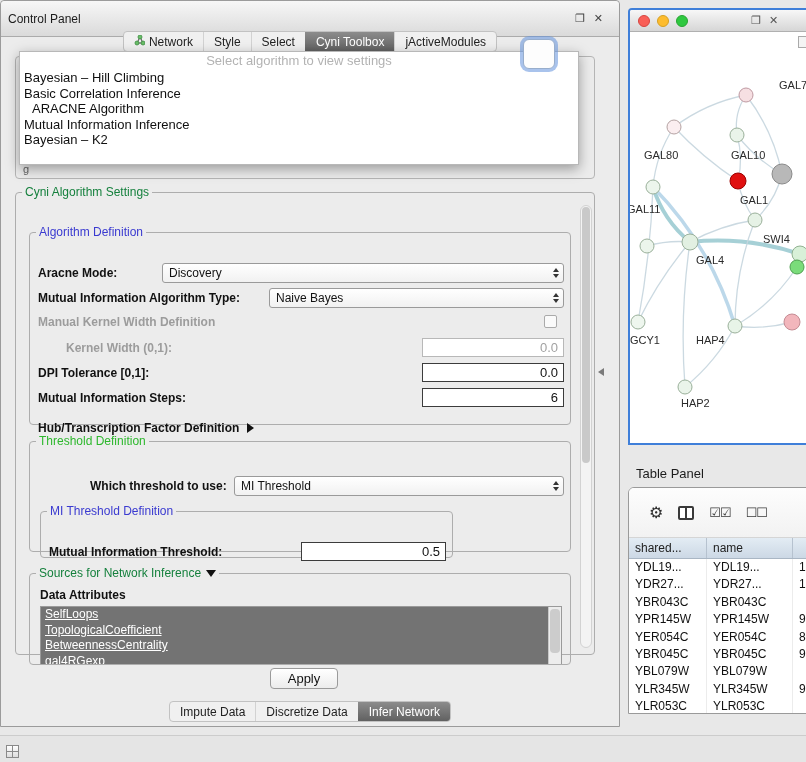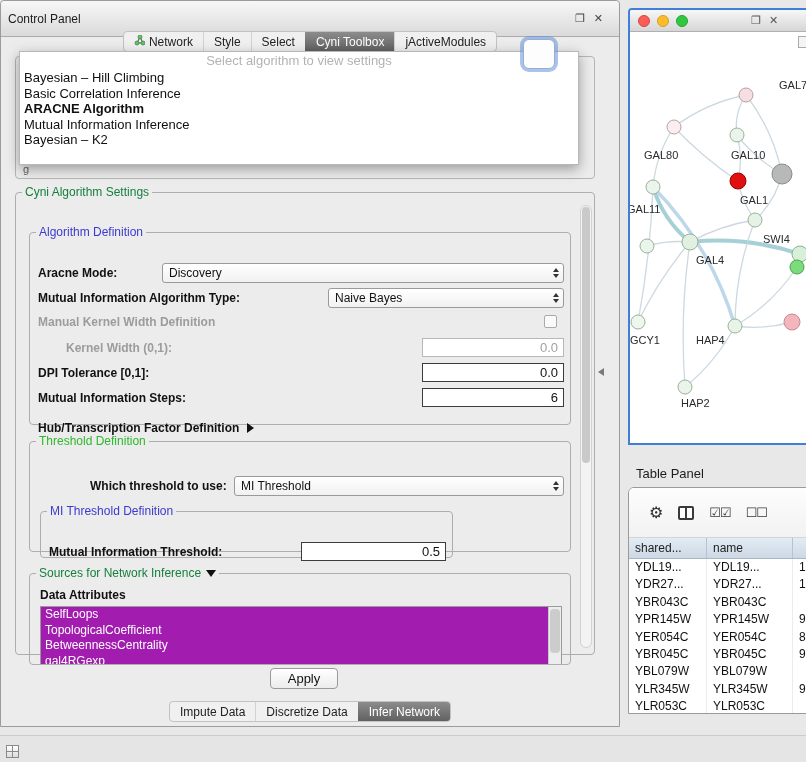--- a/index.html
+++ b/index.html
@@ -36,7 +36,7 @@
   .dd-placeholder { text-align:center; color:#b3b3b3; font-size:13px; height:18px; line-height:18px; }
   .dd-item { font-size:13px; line-height:15.5px; height:15.5px; padding-left:4px; color:#101010;
              white-space:nowrap; overflow:hidden; }
-  .dd-item.selected { font-weight:bold; }
+  .dd-item.selected { font-weight:normal;margin-left:8px; }
   .focus-btn { position:absolute; left:522px; top:38px; width:32px; height:30px; border-radius:6px;
                background:#fdfdfd; border:1px solid #98aecc; box-shadow:0 0 0 3px rgba(98,145,220,.55);
                z-index:31; }

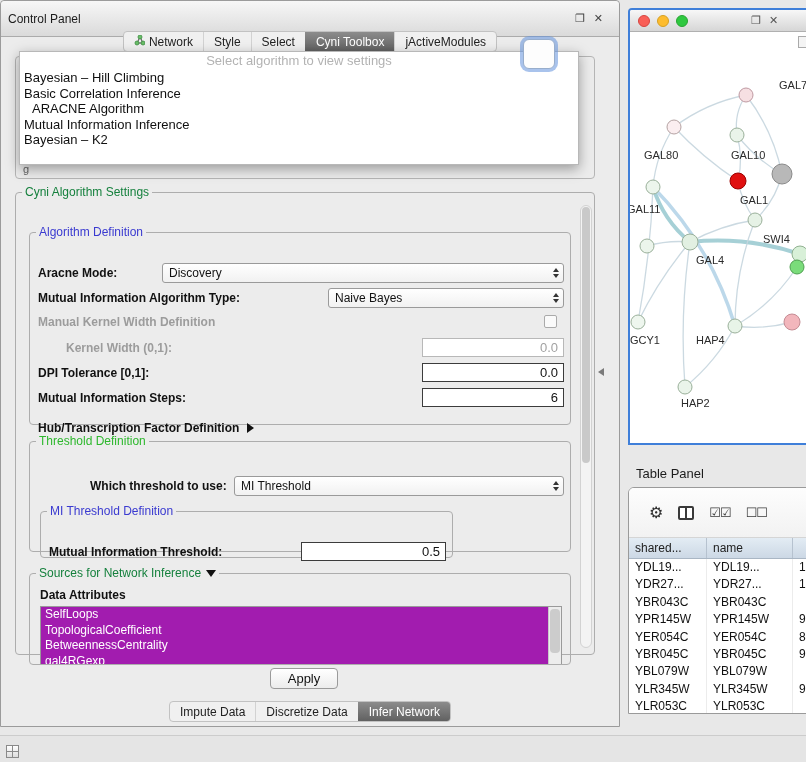--- a/index.html
+++ b/index.html
@@ -226,7 +226,7 @@
 
         <div class="frow" style="top:48px;">
           <span class="flabel">Mutual Information Algorithm Type:</span>
-          <div class="combo" style="width:236px;">
+          <div class="combo" style="width:295px;">
             <span>Naive Bayes</span>
             <span class="combo-arrows">
                 <i class="ar-up"></i>

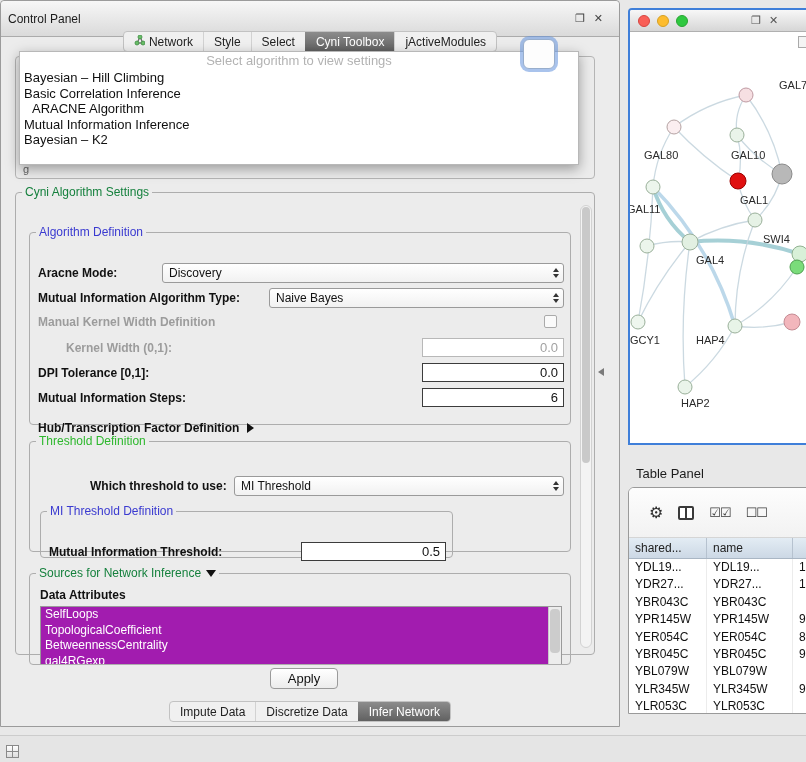--- a/index.html
+++ b/index.html
@@ -89,8 +89,8 @@
   .attr-list  { position:absolute; left:10px; top:26px; width:522px; height:66px; border:1px solid #9a9a9a;
                 background:#fff; display:flex; overflow:hidden; }
   .attr-rows  { flex:1; }
-  .attr-item  { height:15.5px; line-height:15.5px; background:#a21caf; color:#fff; font-size:12px;
-                padding-left:4px; white-space:nowrap; overflow:hidden; }
+  .attr-item  { height:15.5px; line-height:15.5px; background:#737373; color:#fff; font-size:12px;
+                padding-left:4px; white-space:nowrap; overflow:hidden;text-decoration:underline; }
   .attr-scroll { width:13px; border-left:1px solid #c9c9c9; background:#ededed; position:relative; }
   .attr-thumb  { position:absolute; top:2px; left:1px; right:1px; height:68%; background:#cccccc; border-radius:4px; }
 

